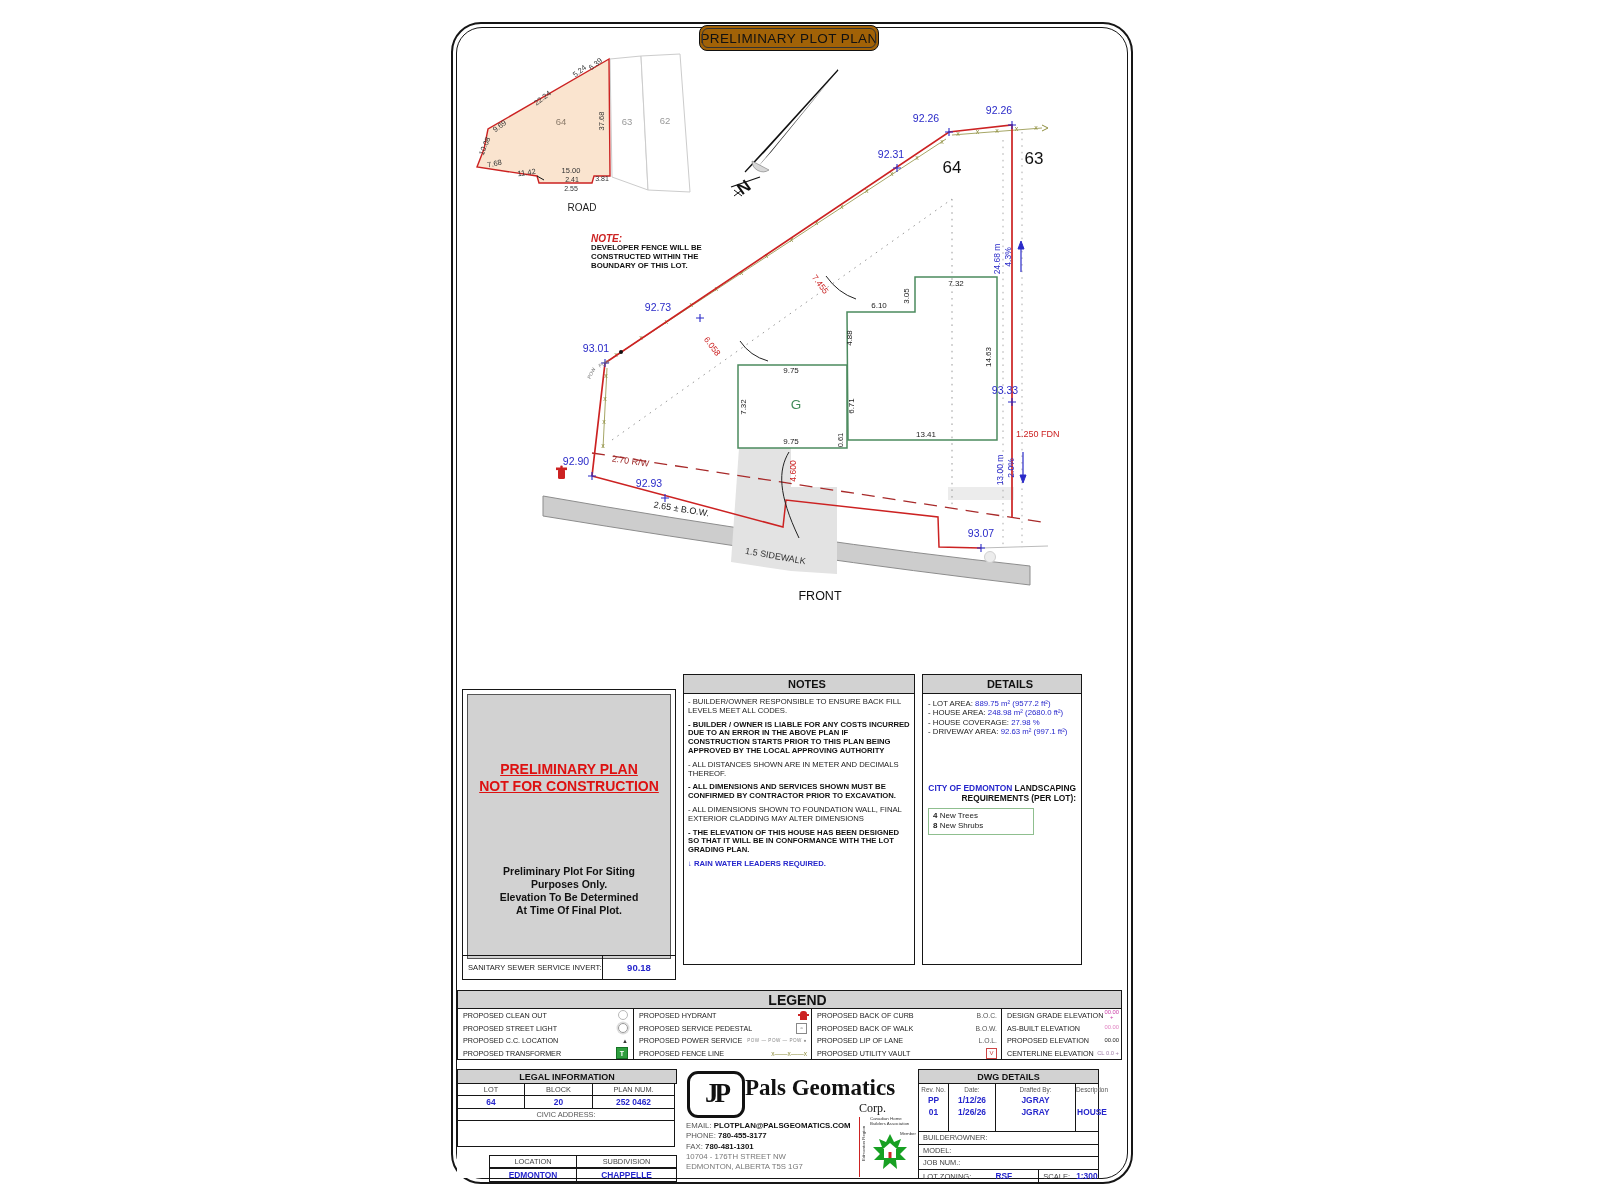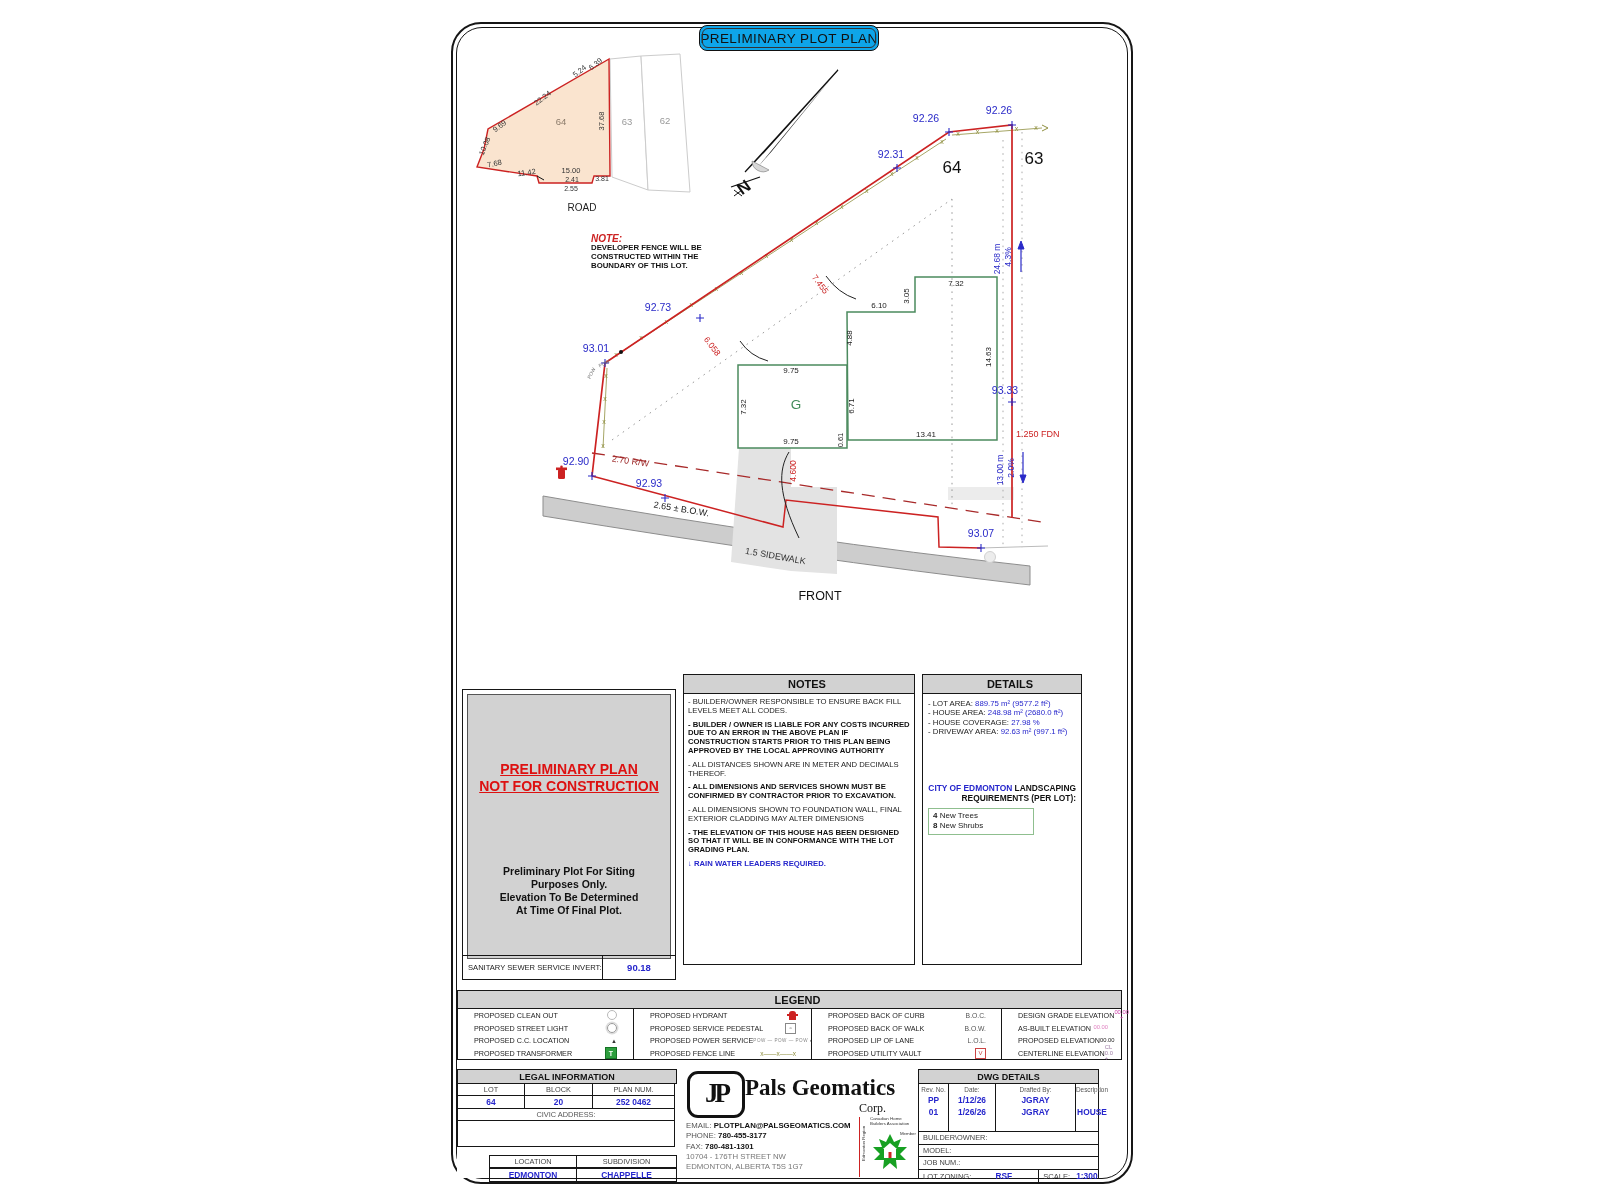--- a/index.html
+++ b/index.html
@@ -14,7 +14,7 @@
   .draw{position:absolute;left:0;top:0;width:1600px;height:1200px;}
   
   .titlebox{position:absolute;left:699px;top:25px;width:178px;height:24px;
-        background:#0ea5e9;border:1.5px solid #111;border-radius:8px;
+        background:#a16207;border:1.5px solid #111;border-radius:8px;
         display:flex;align-items:center;justify-content:center;}
   .titlebox:after{content:"";position:absolute;left:2px;top:2px;right:2px;bottom:2px;
         border:1px solid #333;border-radius:6px;}

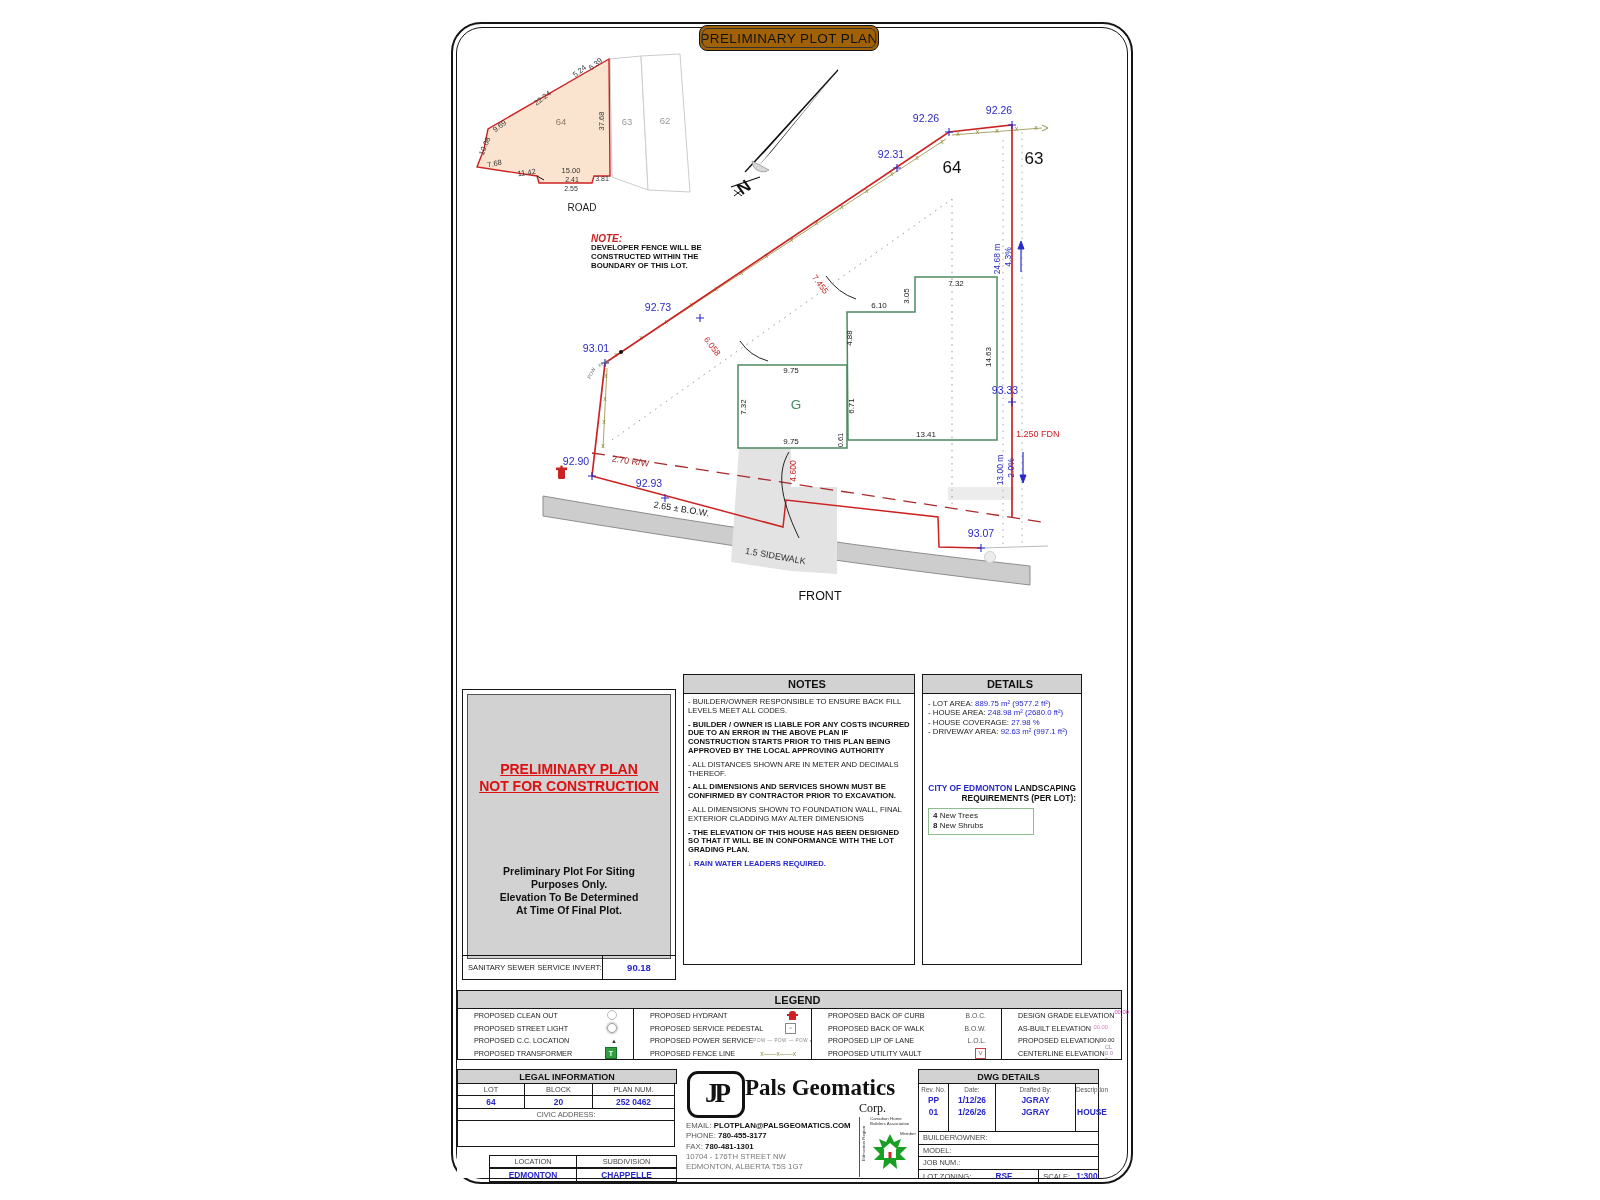--- a/index.html
+++ b/index.html
@@ -60,7 +60,7 @@
   .land-item b{font-weight:bold;}
   
   .legend{left:457px;top:990px;width:665px;height:70px;}
-  .legend .panel-hdr{height:17px;font-size:11px;}
+  .legend .panel-hdr{height:17px;font-size:14px;}
   .lg-col{position:absolute;top:18px;bottom:0;}
   .lg-col.c1{left:0;width:175px;}
   .lg-col.c2{left:175px;width:178px;border-left:1px solid #161616;}

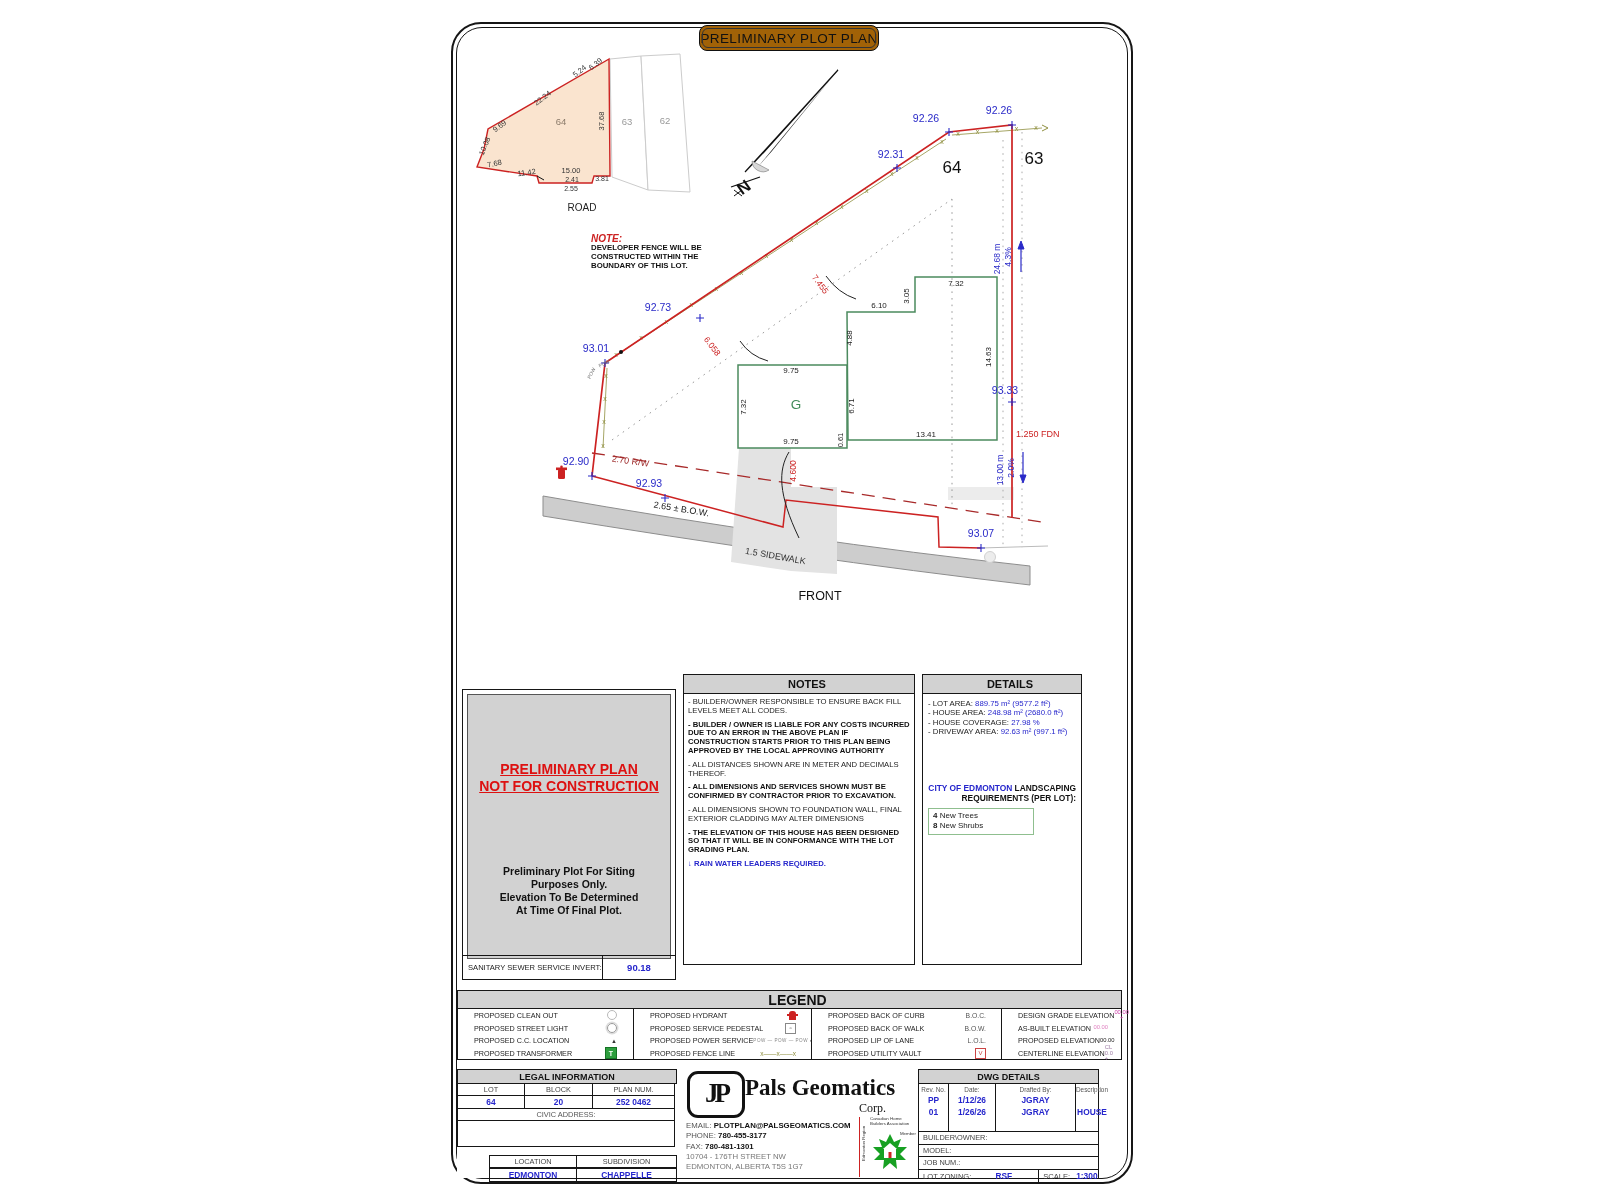--- a/index.html
+++ b/index.html
@@ -66,7 +66,7 @@
   .lg-col.c2{left:175px;width:178px;border-left:1px solid #161616;}
   .lg-col.c3{left:353px;width:190px;border-left:1px solid #161616;}
   .lg-col.c4{left:543px;width:122px;border-left:1px solid #161616;}
-  .lg-row{height:12.7px;display:flex;align-items:center;padding:0 16px;justify-content:space-between;}
+  .lg-row{height:12.7px;display:flex;align-items:center;padding:0 5px;justify-content:space-between;}
   .lg-label{font-size:7.2px;color:#222;white-space:nowrap;}
   .lg-sym{display:flex;align-items:center;}
   .s-circle{width:8px;height:8px;border:1px solid #b9b9b9;border-radius:50%;}

